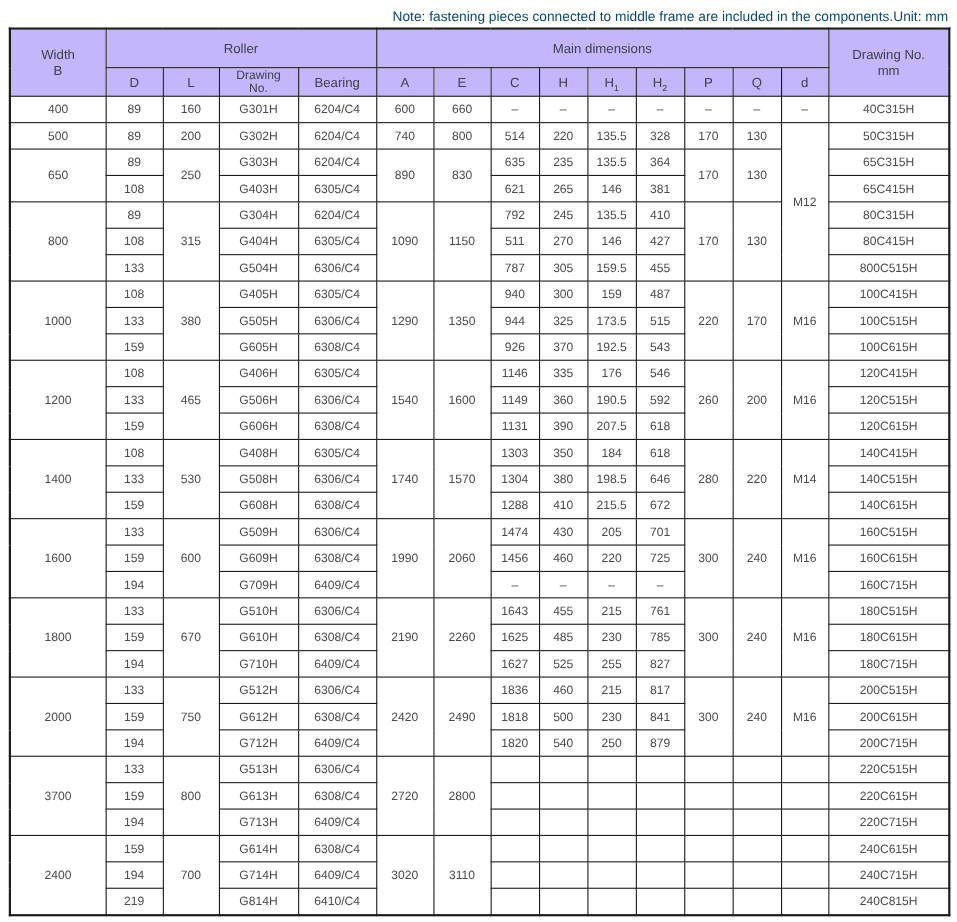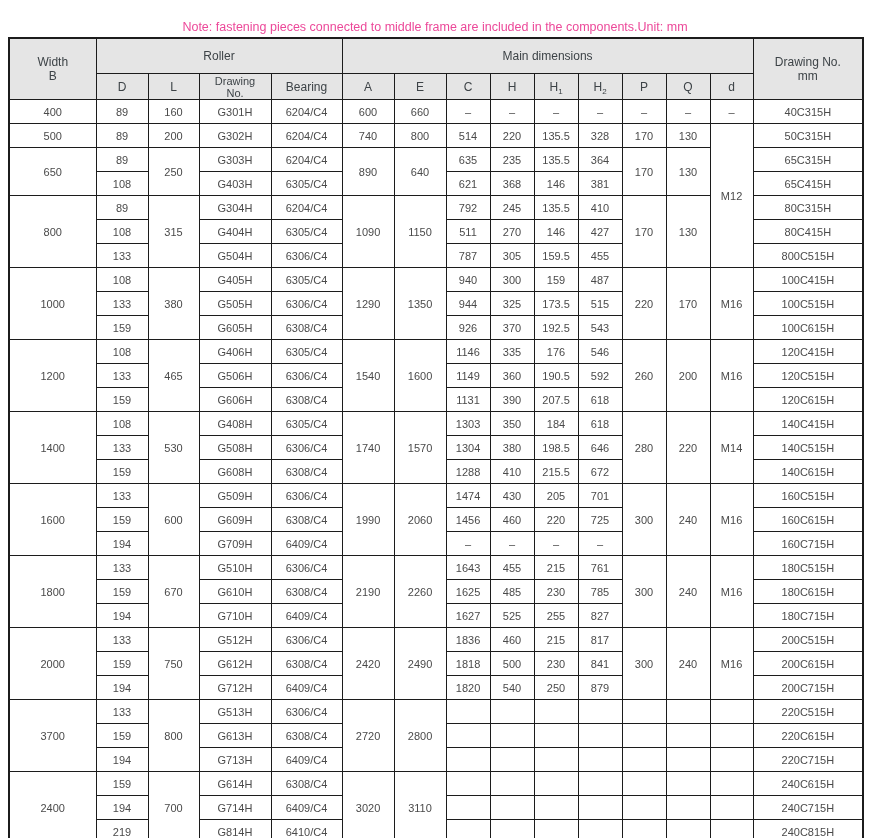--- a/index.html
+++ b/index.html
@@ -17,11 +17,11 @@
   }
   .topbar {
     display: flex;
-    justify-content: center;
+    justify-content: flex-end;
     align-items: flex-end;
-    padding: 20px 8px 3px 8px;
+    padding: 8px 8px 3px 8px;
     font-size: 12.5px;
-    color: #ec4899;
+    color: #0c4a6e;
   }
   table.spec {
     border-collapse: collapse;

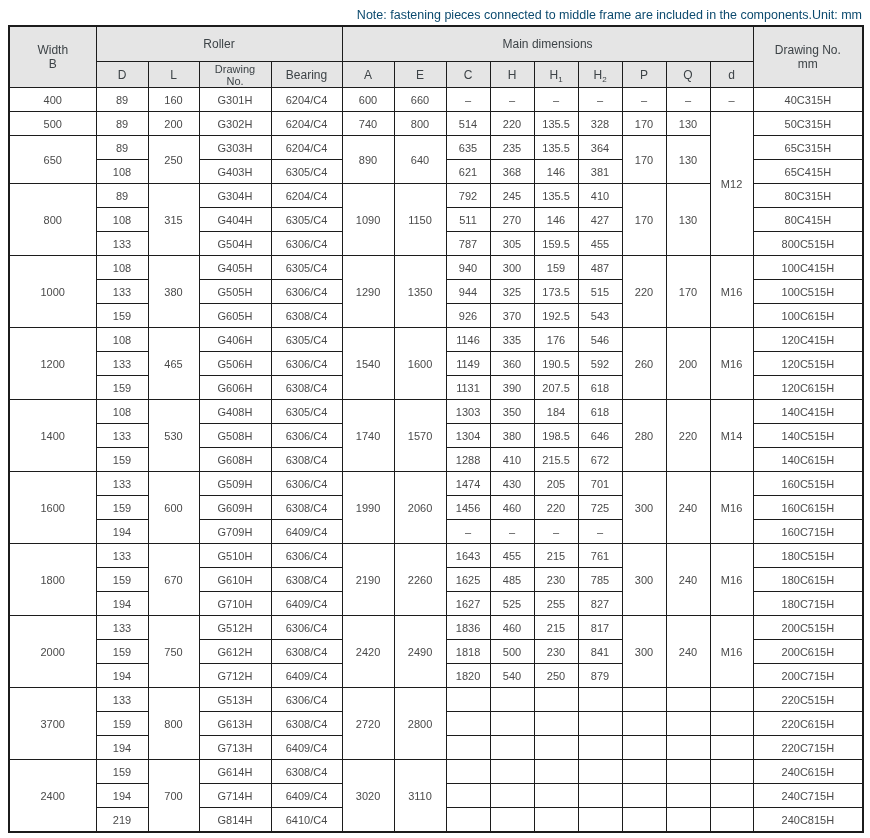--- a/index.html
+++ b/index.html
@@ -39,7 +39,7 @@
     white-space: nowrap;
   }
   table.spec thead th {
-    background: #e5e5e5;
+    background: #c4b5fd;
     font-weight: 400;
     font-size: 12px;
     color: #3d4347;

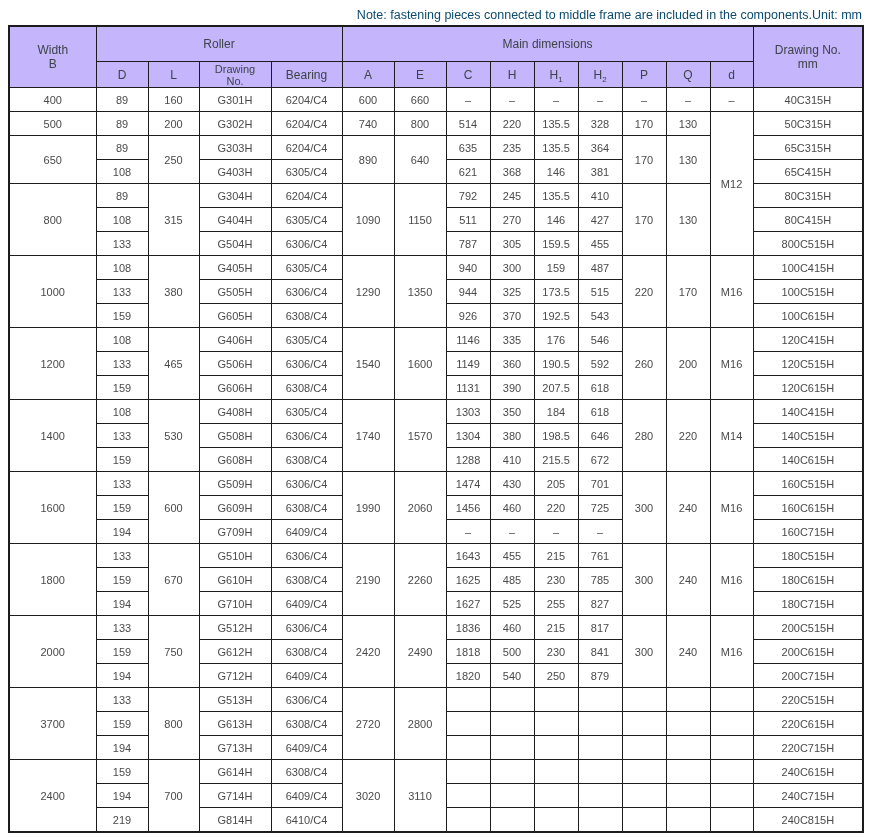--- a/index.html
+++ b/index.html
@@ -160,7 +160,7 @@
           <td>G303H</td>
           <td>6204/C4</td>
           <td rowspan="2">890</td>
-          <td rowspan="2">640</td>
+          <td rowspan="2">830</td>
           <td>635</td>
           <td>235</td>
           <td>135.5</td>

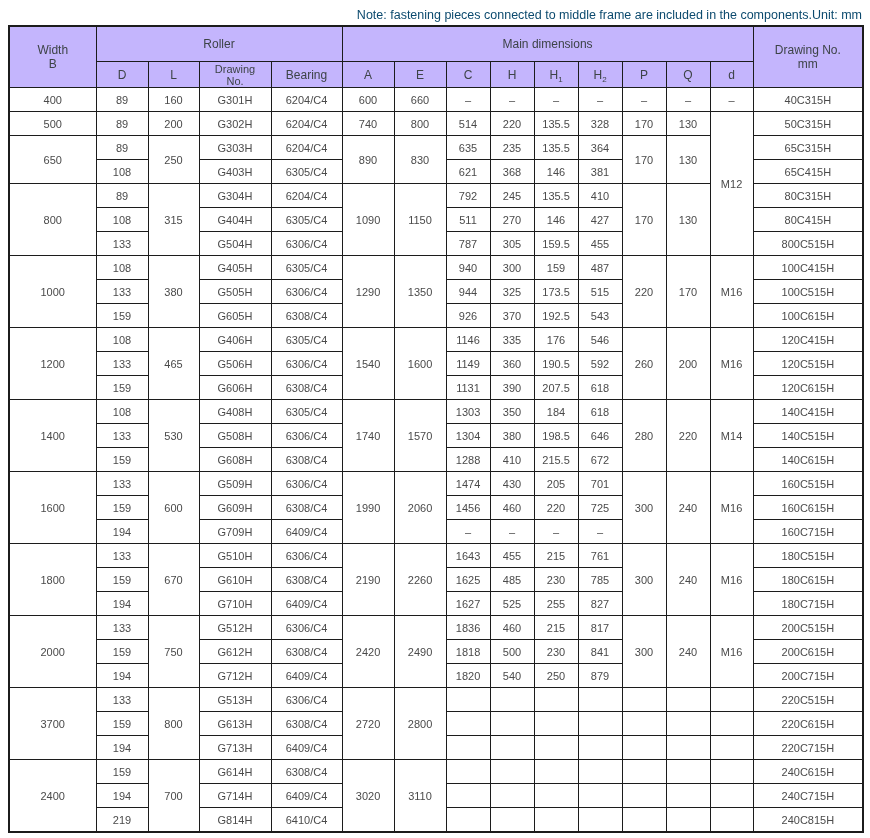--- a/index.html
+++ b/index.html
@@ -174,7 +174,7 @@
           <td>G403H</td>
           <td>6305/C4</td>
           <td>621</td>
-          <td>368</td>
+          <td>265</td>
           <td>146</td>
           <td>381</td>
           <td>65C415H</td>

